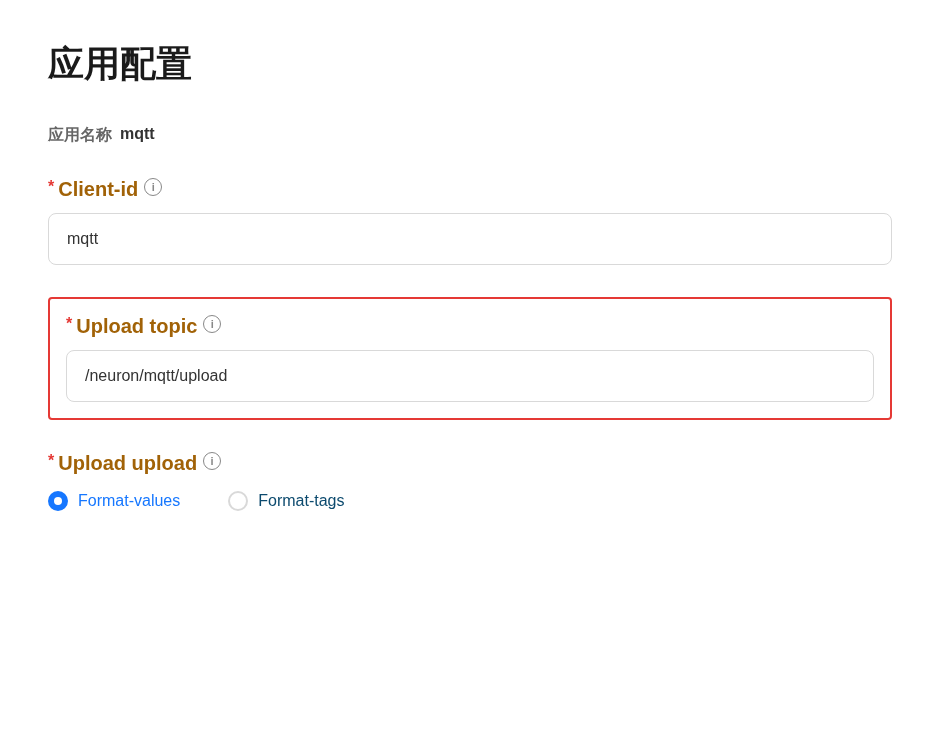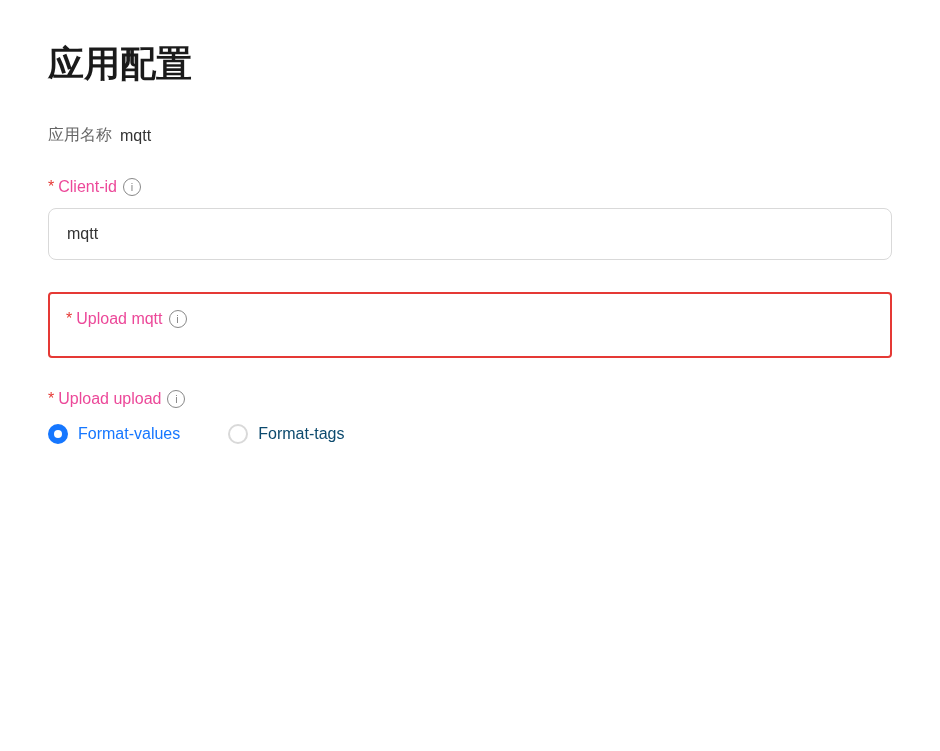--- a/index.html
+++ b/index.html
@@ -26,8 +26,9 @@
 
     .field-row {
       display: flex;
-      align-items: center;
+      align-items: flex-start;
       margin-bottom: 12px;
+      font-weight: bold;
     }
 
     .field-label {

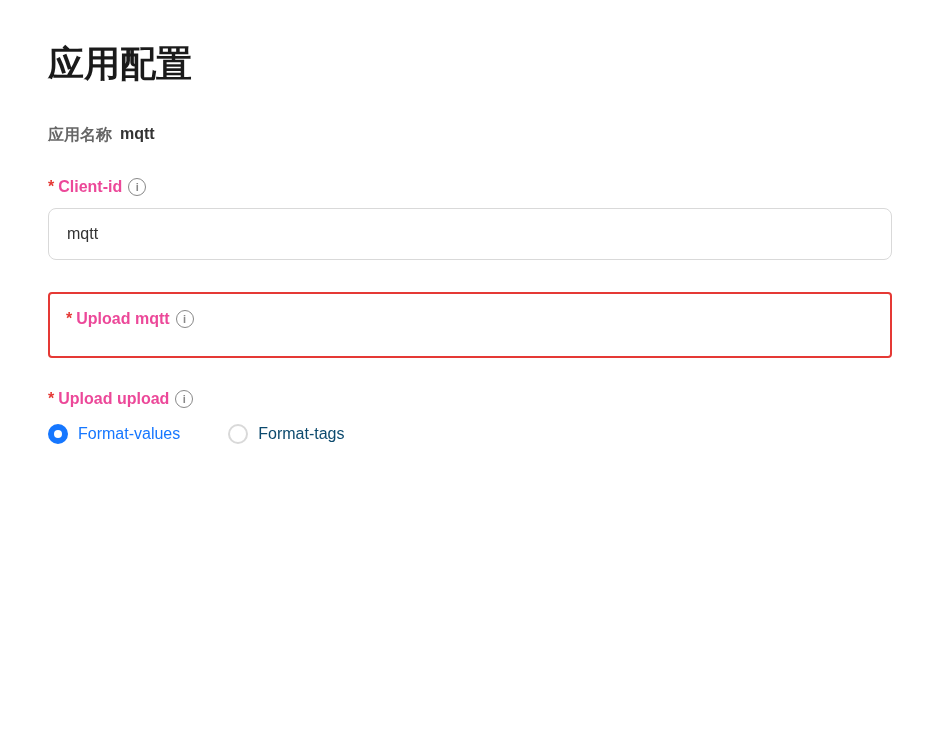--- a/index.html
+++ b/index.html
@@ -49,8 +49,8 @@
     }
 
     .label-text {
-      font-size: 16px;
-      color: #ec4899;
+      font-size: 20px;
+      color: #a16207;
     }
 
     .info-icon {

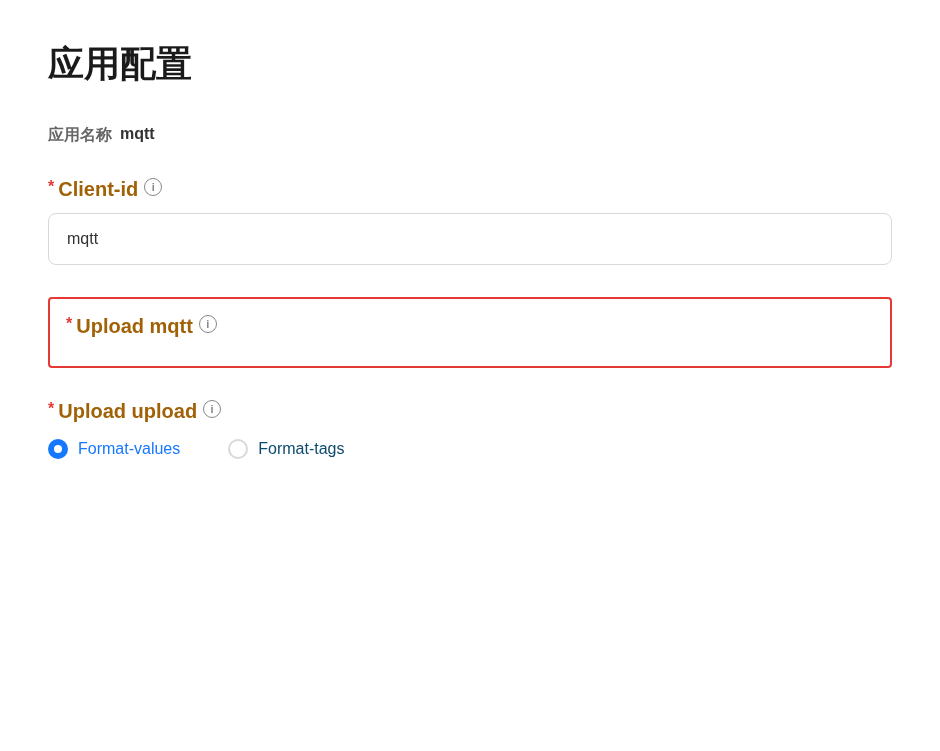--- a/index.html
+++ b/index.html
@@ -169,7 +169,7 @@
 <div class="field-section-highlighted">
   <div class="field-row">
     <span class="required-star">*</span>
-    <span class="label-text">Upload mqtt</span>
+    <span class="label-text">Upload topic</span>
     <span class="info-icon">i</span>
   </div>
 </div>

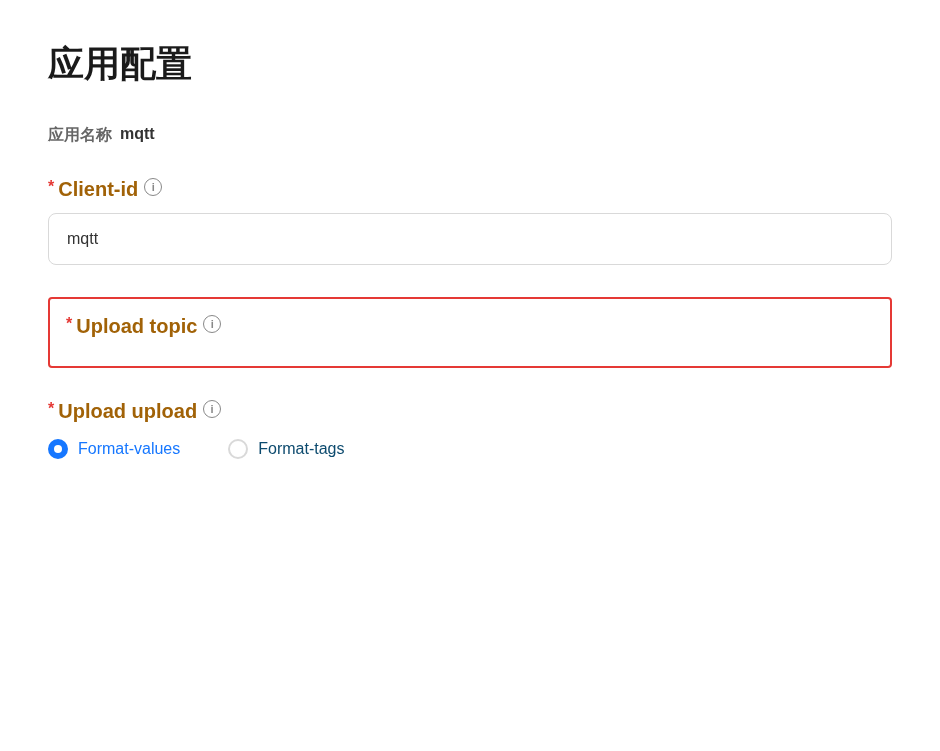--- a/index.html
+++ b/index.html
@@ -172,6 +172,7 @@
     <span class="label-text">Upload topic</span>
     <span class="info-icon">i</span>
   </div>
+  <input type="text" class="input-field" value="/neuron/mqtt/upload" style="">
 </div>
 
 <div class="format-section">

